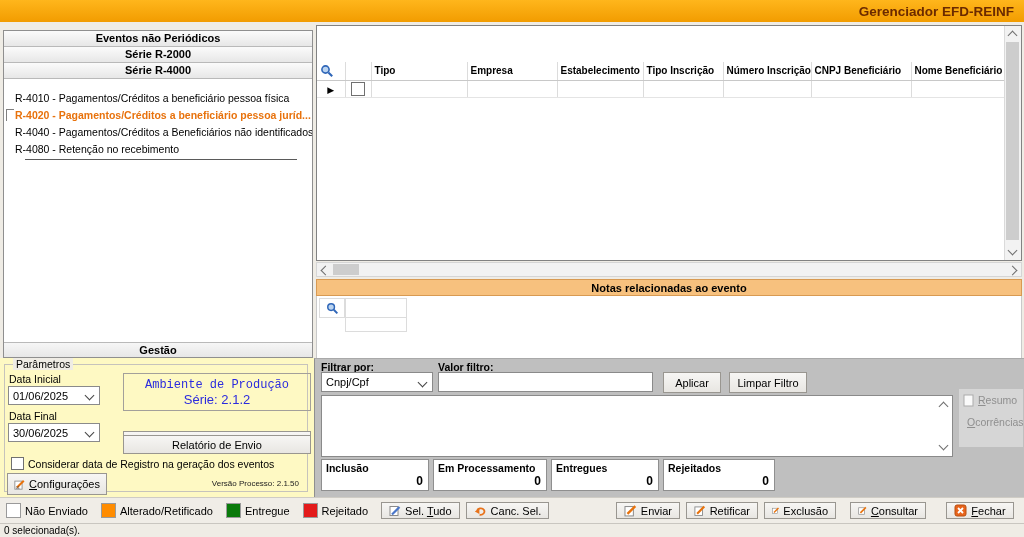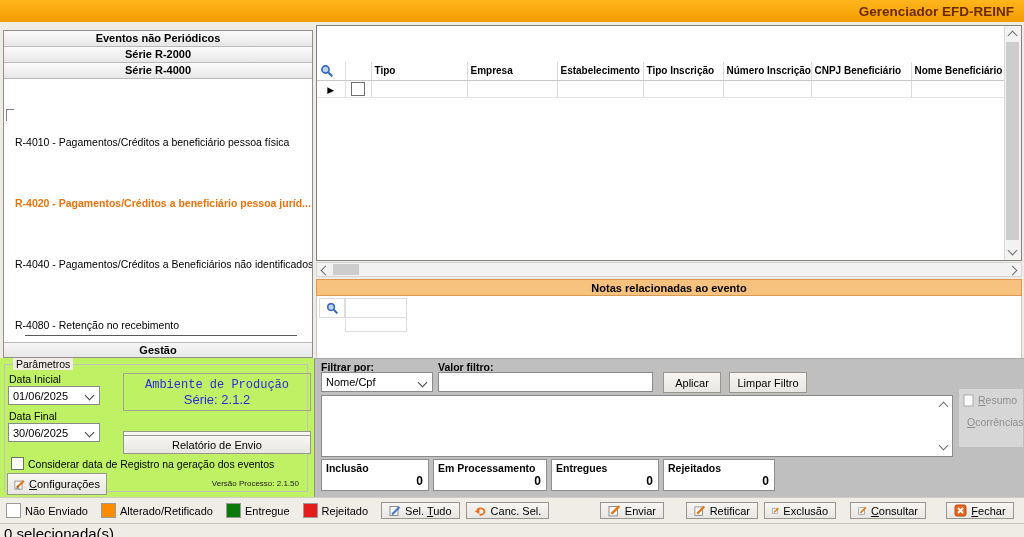--- a/index.html
+++ b/index.html
@@ -19,7 +19,7 @@
            background:linear-gradient(#FBFBFB,#E7E7E7);border-bottom:1px solid #B9B9B9;cursor:default;}
   .event-list{position:relative;padding-top:11px;}
   .event-item{position:relative;height:17px;line-height:17px;padding-left:11px;font-size:10.5px;
-              white-space:nowrap;overflow:hidden;margin-top:44px;}
+              white-space:nowrap;overflow:hidden;}
   .event-item.selected{font-weight:bold;}
   .sel-mark{position:absolute;left:2px;top:3px;width:7px;height:11px;
             border-left:1px solid #808080;border-top:1px solid #808080;}

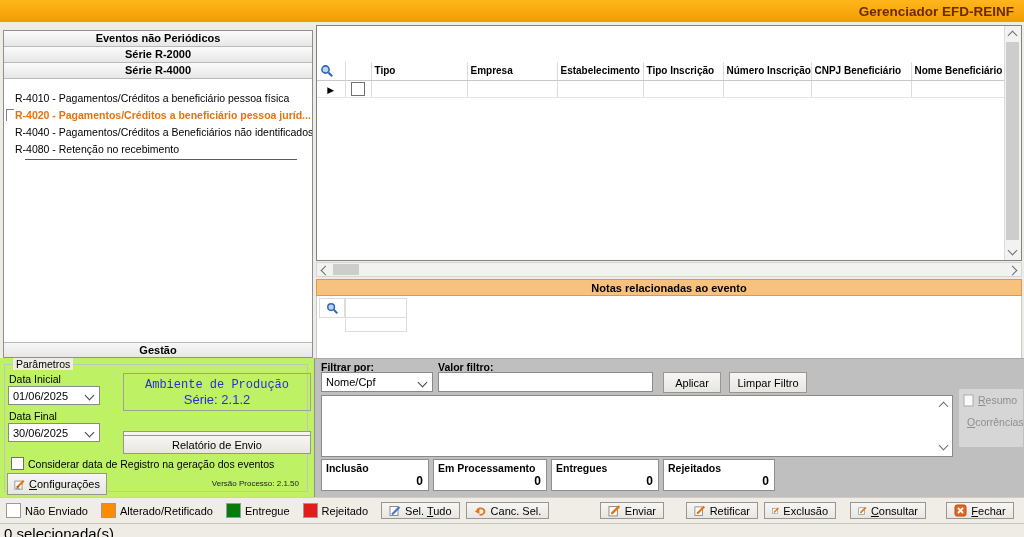--- a/index.html
+++ b/index.html
@@ -89,7 +89,7 @@
   .counter .cvalue{position:absolute;right:5px;bottom:2px;font-weight:bold;font-size:12px;}
 
   
-  .params-panel{position:absolute;left:0;top:358px;width:314px;height:139px;background:#bef264;}
+  .params-panel{position:absolute;left:0;top:358px;width:314px;height:139px;background:#fef9c3;}
   .fieldset{position:absolute;left:4px;top:6px;width:304px;height:128px;border:1px solid #C6C3BC;box-sizing:border-box;}
   .fieldset-legend{position:absolute;left:8px;top:0;background:#EFECE5;padding:0 3px;font-size:10.5px;}
   .plabel{position:absolute;font-size:10.5px;}

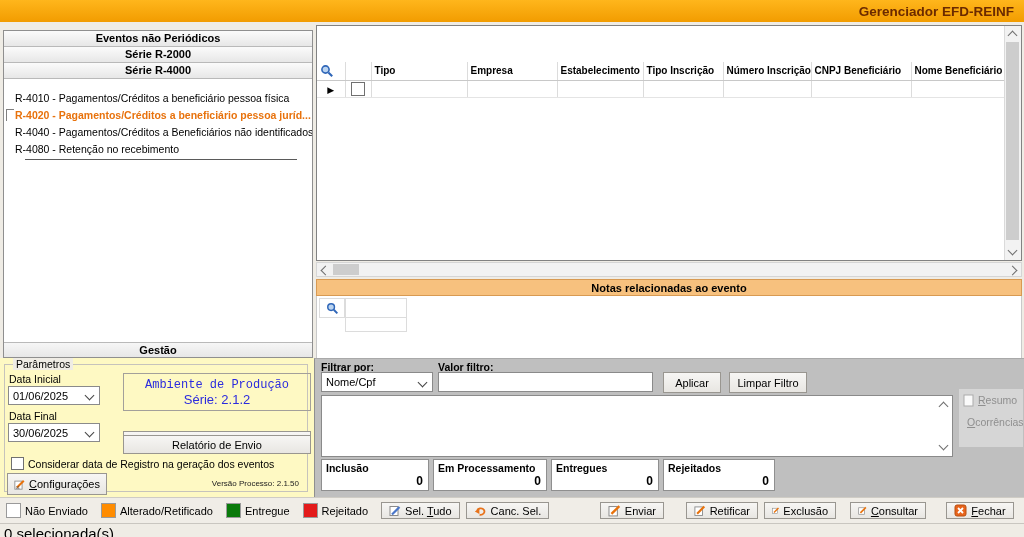--- a/index.html
+++ b/index.html
@@ -225,7 +225,7 @@
   <div class="filter-panel">
     <span class="flabel" style="left:6px;top:2px;">Filtrar por:</span>
     <div class="combo" style="left:6px;top:13px;width:112px;height:20px;">
-      <span>Nome/Cpf</span>
+      <span>Cnpj/Cpf</span>
       <span class="chev"></span>
     </div>
     <span class="flabel" style="left:123px;top:2px;">Valor filtro:</span>

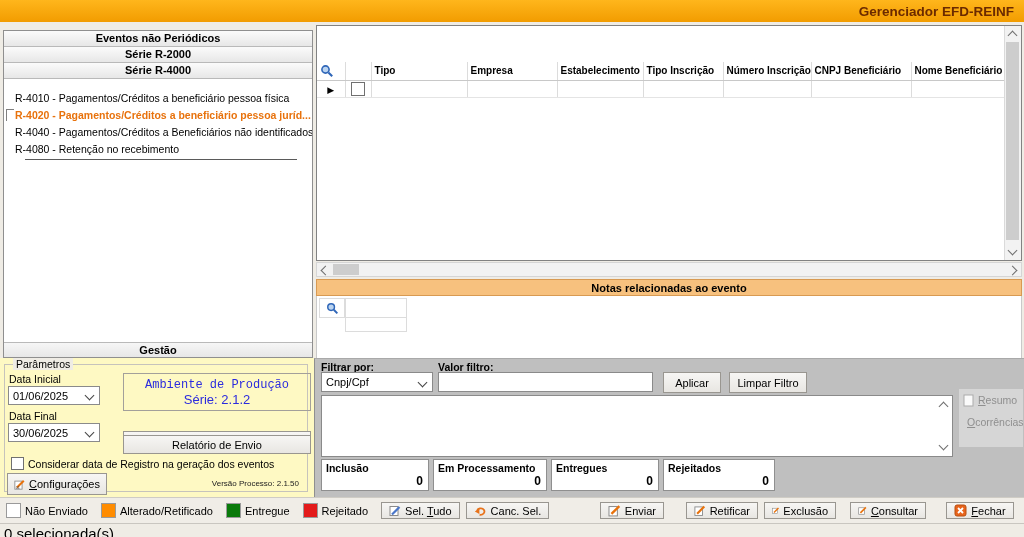--- a/index.html
+++ b/index.html
@@ -344,7 +344,7 @@
 
     <span class="spacer"></span>
 
-    <button class="btn" style="margin-right:22px;width:64px;">
+    <button class="btn" style="margin-right:6px;width:64px;">
       <svg width="13" height="13" viewBox="0 0 13 13">
         <rect x="1" y="2.5" width="8.5" height="9.5" fill="#fff" stroke="#8A8A8A"></rect>
         <line x1="3.5" y1="10" x2="11.5" y2="2" stroke="#E8720C" stroke-width="2.4"></line>

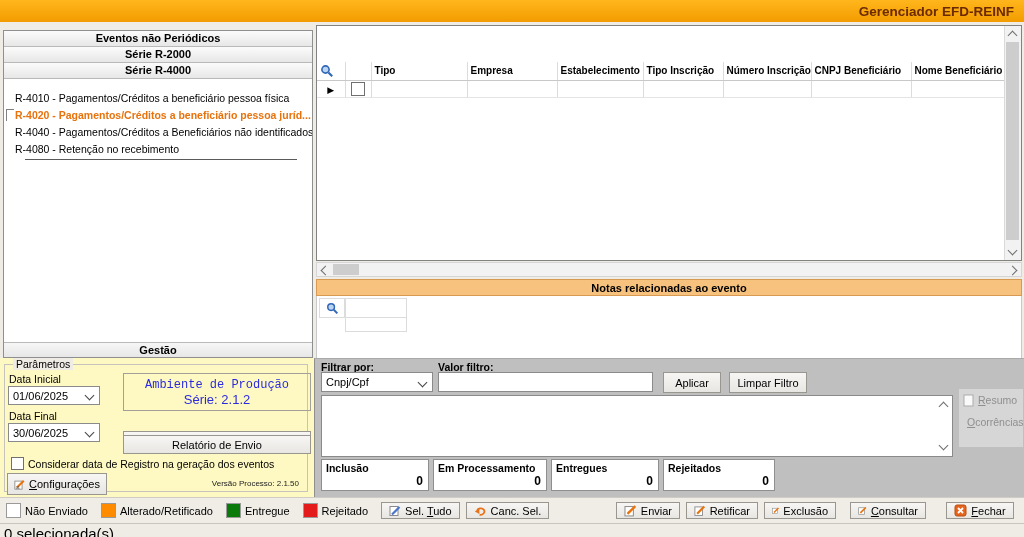--- a/index.html
+++ b/index.html
@@ -111,7 +111,7 @@
 
   
   .status-bar{position:absolute;left:0;top:523px;width:1024px;height:14px;background:#EFECE5;
-              border-top:1px solid #C9C6C0;font-size:15px;display:flex;align-items:flex-start;padding:1px 0 0 4px;box-sizing:border-box;}
+              border-top:1px solid #C9C6C0;font-size:10px;display:flex;align-items:flex-start;padding:1px 0 0 4px;box-sizing:border-box;}
 
   svg{display:block;}
   u{text-decoration:underline;}

